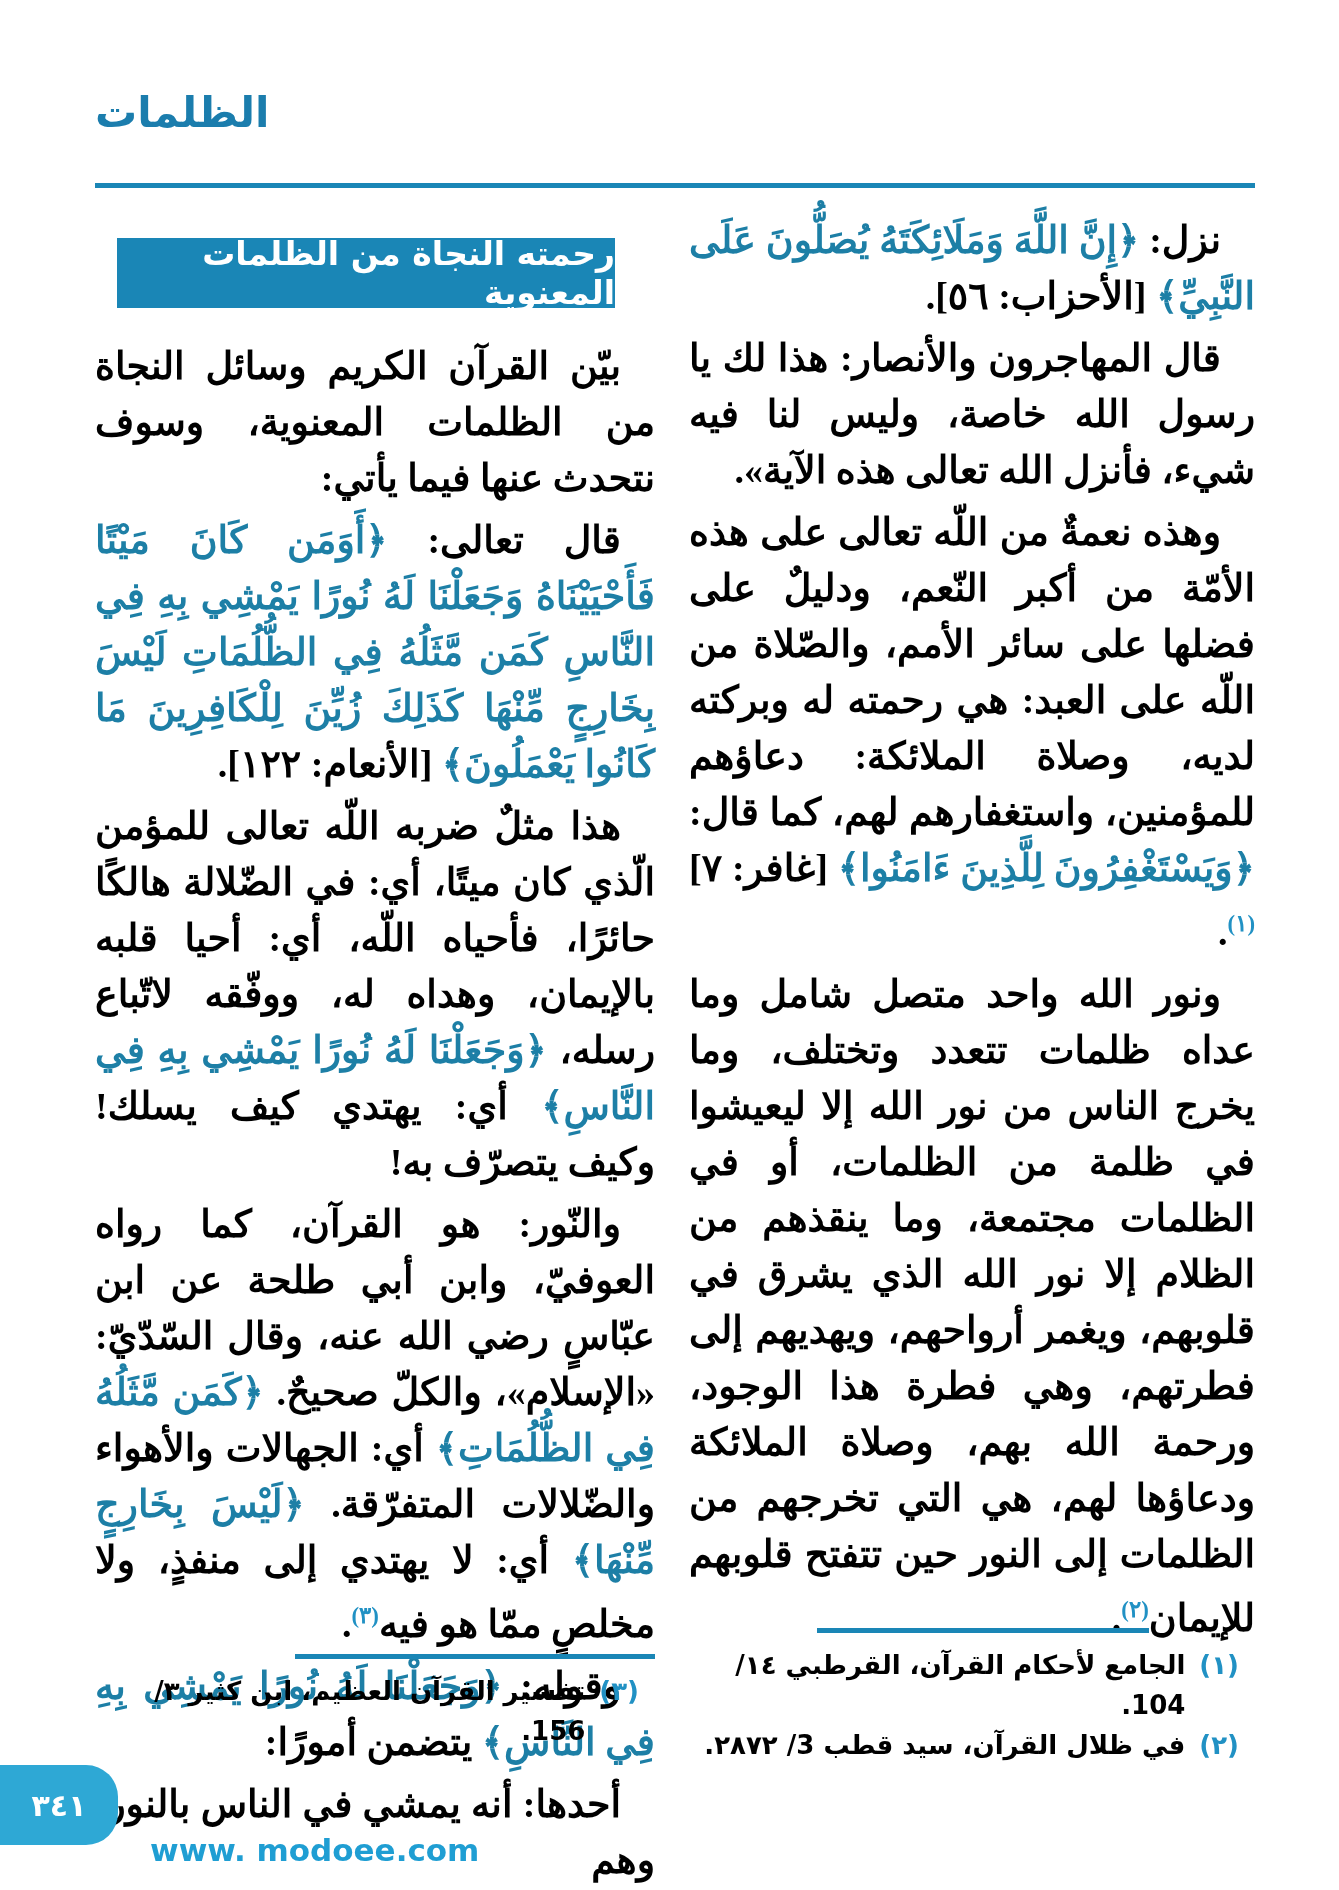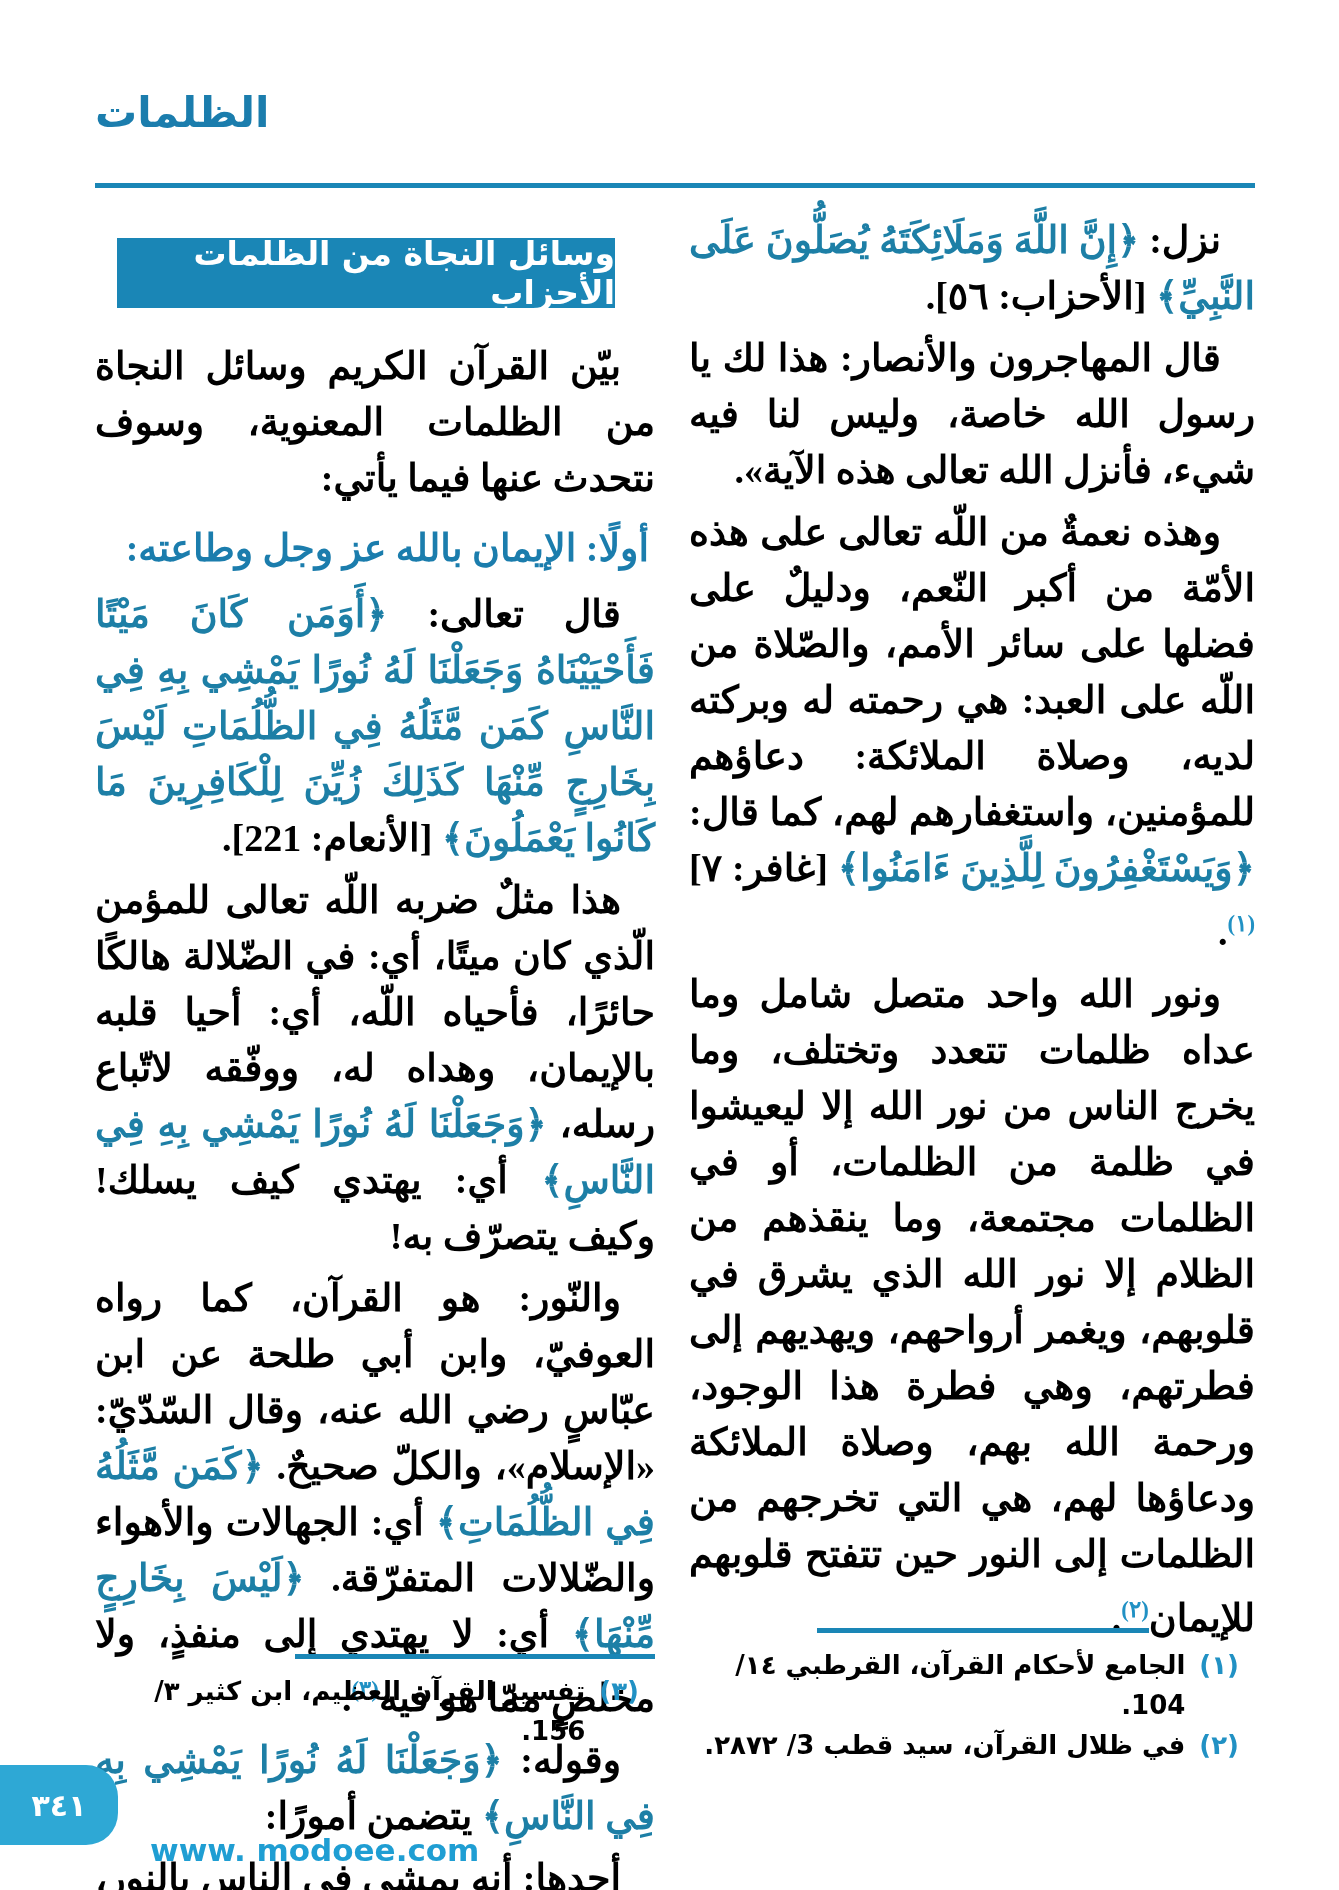--- a/index.html
+++ b/index.html
@@ -116,7 +116,7 @@
     </div>
 
     <div class="col col-left">
-      <div class="section-heading">وسائل النجاة من الظلمات الأحزاب</div>
+      <div class="section-heading">رحمته النجاة من الظلمات المعنوية</div>
       <div>
           <p class="para"><span class="normal">بيّن القرآن الكريم وسائل النجاة من الظلمات المعنوية، وسوف نتحدث عنها فيما يأتي:</span></p>
           <p class="para subheading"><span class="heading2">أولًا: الإيمان بالله عز وجل وطاعته:</span></p>

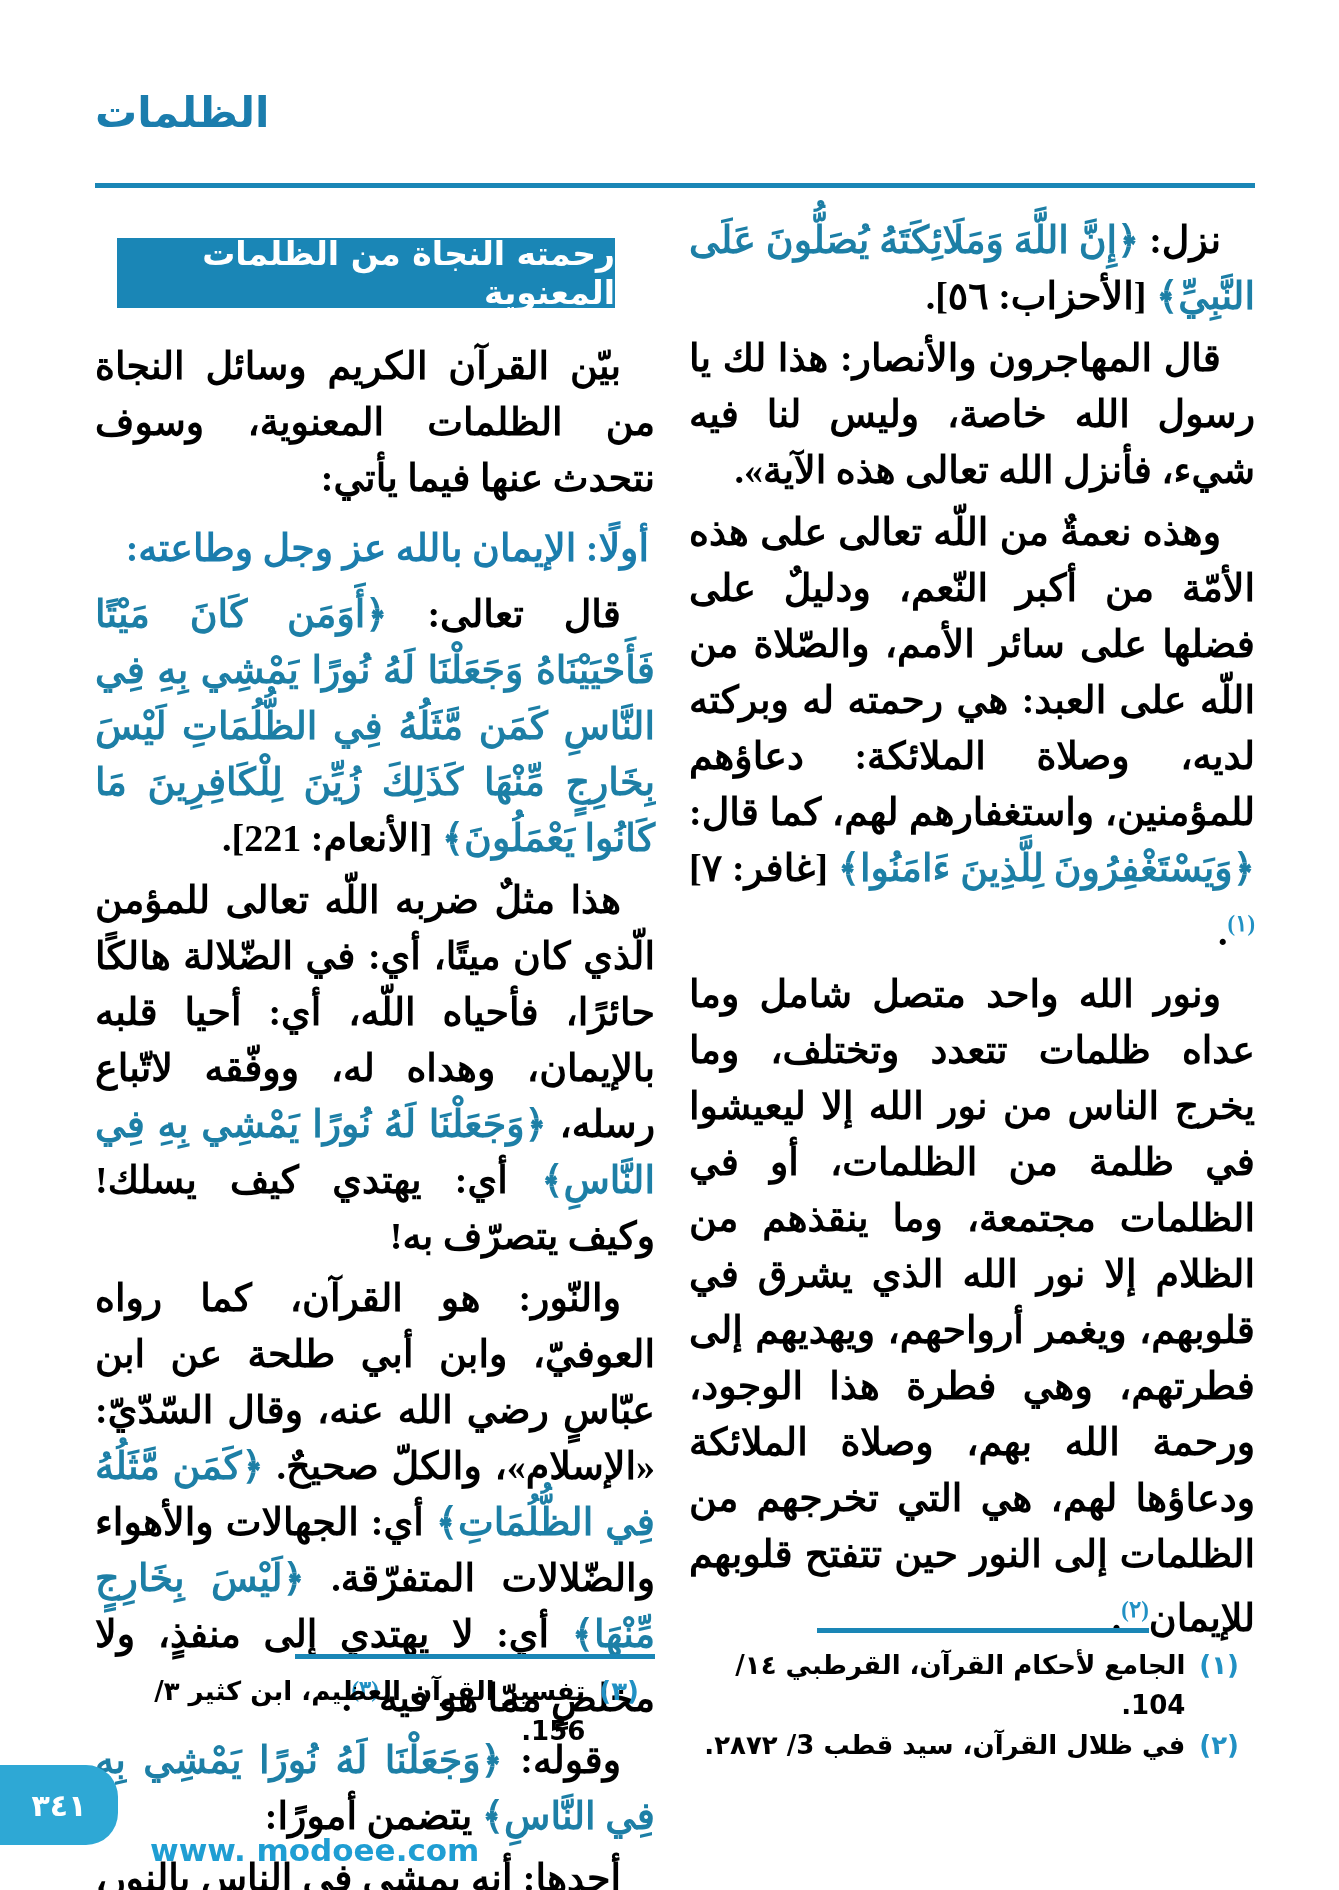--- a/index.html
+++ b/index.html
@@ -119,7 +119,6 @@
       <div class="section-heading">رحمته النجاة من الظلمات المعنوية</div>
       <div>
           <p class="para"><span class="normal">بيّن القرآن الكريم وسائل النجاة من الظلمات المعنوية، وسوف نتحدث عنها فيما يأتي:</span></p>
-          <p class="para subheading"><span class="heading2">أولًا: الإيمان بالله عز وجل وطاعته:</span></p>
           <p class="para"><span class="normal">قال تعالى: </span><span class="quran">﴿أَوَمَن كَانَ مَيْتًا فَأَحْيَيْنَاهُ وَجَعَلْنَا لَهُ نُورًا يَمْشِي بِهِ فِي النَّاسِ كَمَن مَّثَلُهُ فِي الظُّلُمَاتِ لَيْسَ بِخَارِجٍ مِّنْهَا كَذَلِكَ زُيِّنَ لِلْكَافِرِينَ مَا كَانُوا يَعْمَلُونَ﴾</span><span class="normal"> [الأنعام: 221].</span></p>
           <p class="para"><span class="normal">هذا مثلٌ ضربه اللّه تعالى للمؤمن الّذي كان ميتًا، أي: في الضّلالة هالكًا حائرًا، فأحياه اللّه، أي: أحيا قلبه بالإيمان، وهداه له، ووفّقه لاتّباع رسله، </span><span class="quran">﴿وَجَعَلْنَا لَهُ نُورًا يَمْشِي بِهِ فِي النَّاسِ﴾</span><span class="normal"> أي: يهتدي كيف يسلك! وكيف يتصرّف به!</span></p>
           <p class="para"><span class="normal">والنّور: هو القرآن، كما رواه العوفيّ، وابن أبي طلحة عن ابن عبّاسٍ رضي الله عنه، وقال السّدّيّ: «الإسلام»، والكلّ صحيحٌ. </span><span class="quran">﴿كَمَن مَّثَلُهُ فِي الظُّلُمَاتِ﴾</span><span class="normal"> أي: الجهالات والأهواء والضّلالات المتفرّقة. </span><span class="quran">﴿لَيْسَ بِخَارِجٍ مِّنْهَا﴾</span><span class="normal"> أي: لا يهتدي إلى منفذٍ، ولا مخلصٍ ممّا هو فيه</span><span class="fnref">(٣)</span><span class="normal">.</span></p>

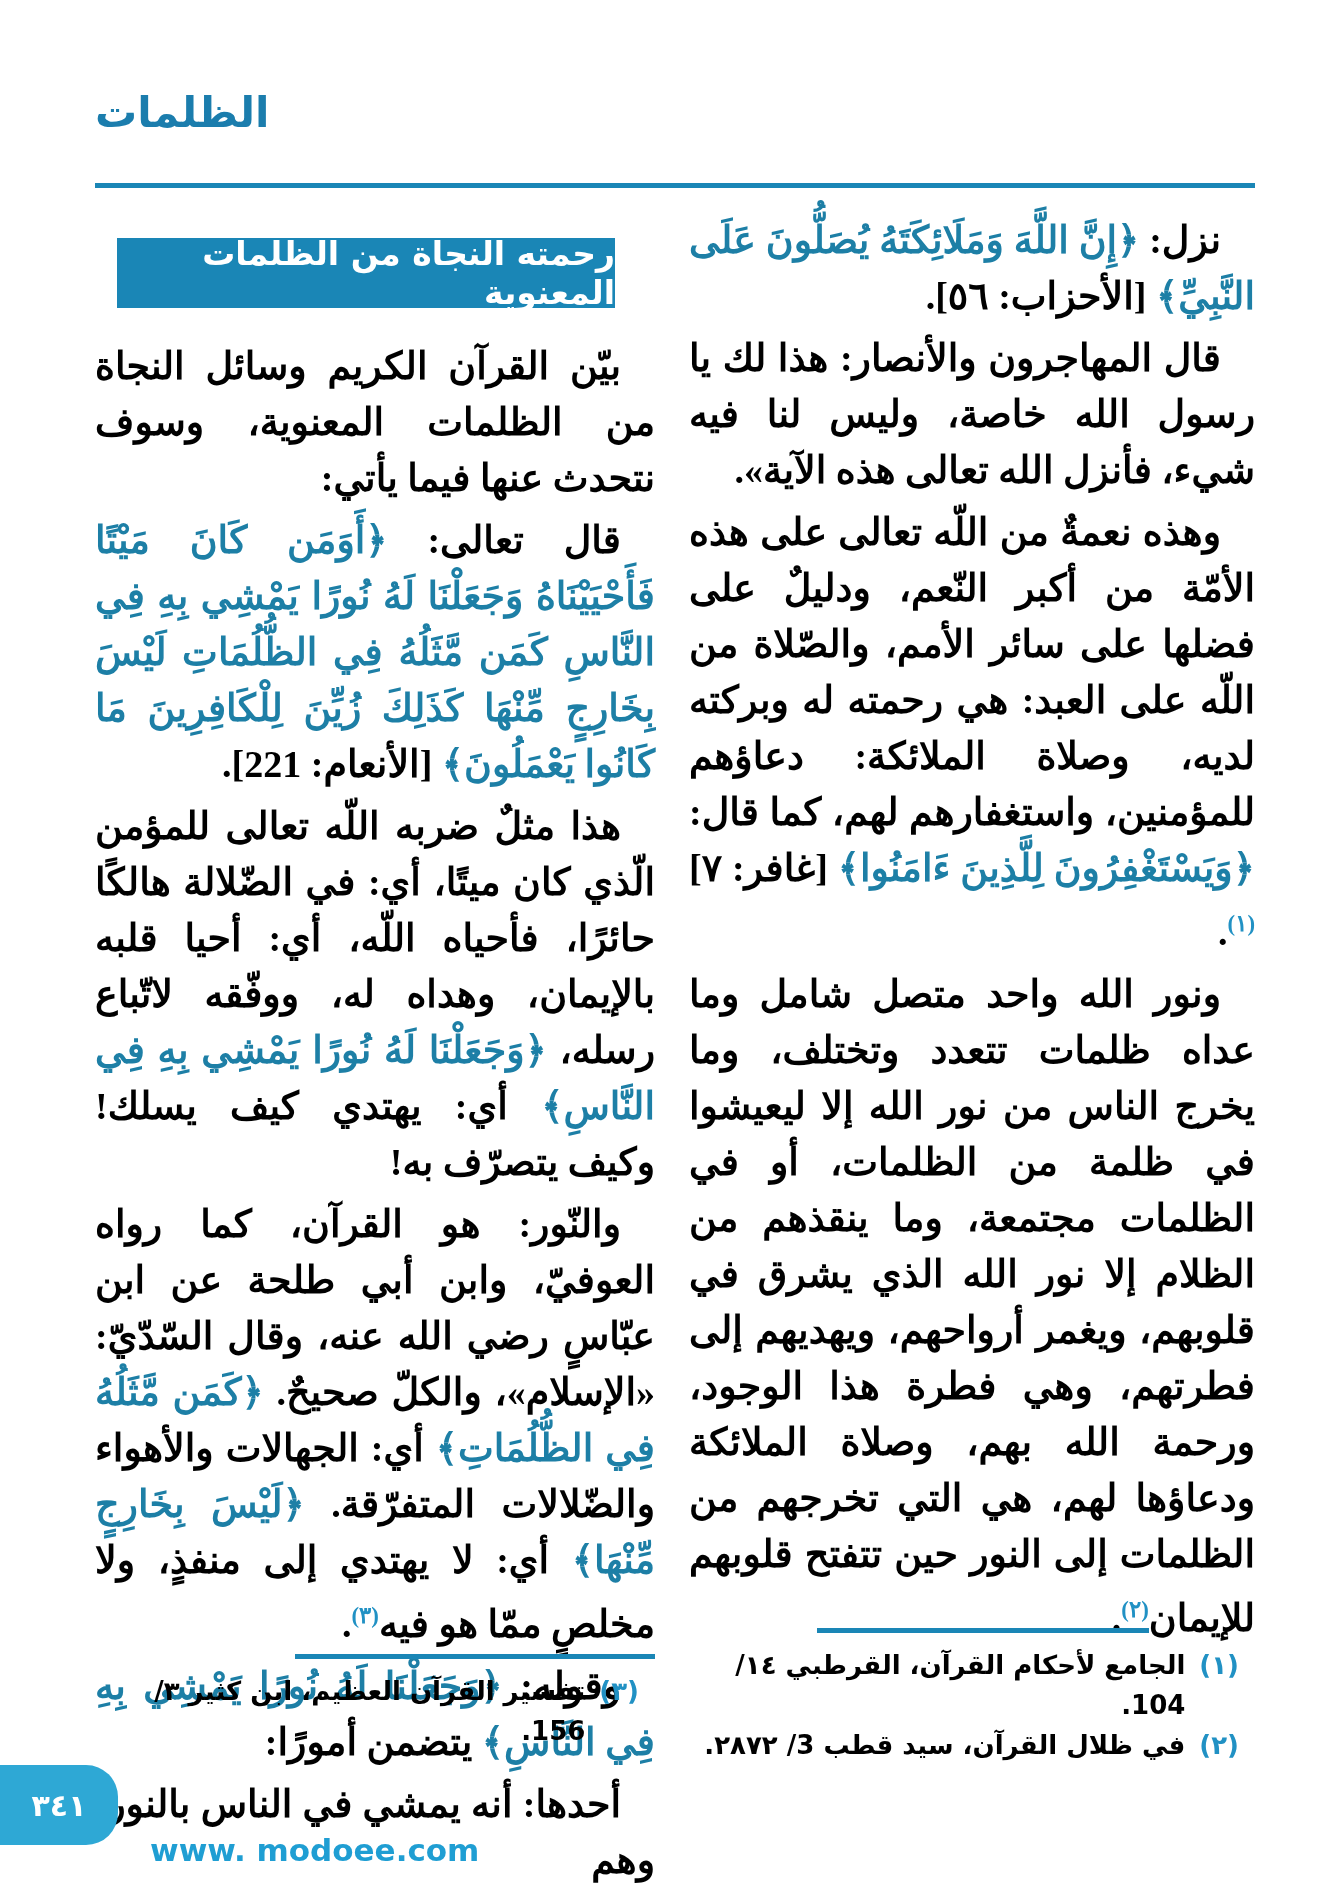--- a/index.html
+++ b/index.html
@@ -119,7 +119,7 @@
       <div class="section-heading">رحمته النجاة من الظلمات المعنوية</div>
       <div>
           <p class="para"><span class="normal">بيّن القرآن الكريم وسائل النجاة من الظلمات المعنوية، وسوف نتحدث عنها فيما يأتي:</span></p>
-          <p class="para"><span class="normal">قال تعالى: </span><span class="quran">﴿أَوَمَن كَانَ مَيْتًا فَأَحْيَيْنَاهُ وَجَعَلْنَا لَهُ نُورًا يَمْشِي بِهِ فِي النَّاسِ كَمَن مَّثَلُهُ فِي الظُّلُمَاتِ لَيْسَ بِخَارِجٍ مِّنْهَا كَذَلِكَ زُيِّنَ لِلْكَافِرِينَ مَا كَانُوا يَعْمَلُونَ﴾</span><span class="normal"> [الأنعام: 221].</span></p>
+          <p class="para"><span class="normal">قال تعالى: </span><span class="quran">﴿أَوَمَن كَانَ مَيْتًا فَأَحْيَيْنَاهُ وَجَعَلْنَا لَهُ نُورًا يَمْشِي بِهِ فِي النَّاسِ كَمَن مَّثَلُهُ فِي الظُّلُمَاتِ لَيْسَ بِخَارِجٍ مِّنْهَا كَذَلِكَ زُيِّنَ لِلْكَافِرِينَ مَا كَانُوا يَعْمَلُونَ﴾</span><span class="normal"> [الأنعام: ١٢٢].</span></p>
           <p class="para"><span class="normal">هذا مثلٌ ضربه اللّه تعالى للمؤمن الّذي كان ميتًا، أي: في الضّلالة هالكًا حائرًا، فأحياه اللّه، أي: أحيا قلبه بالإيمان، وهداه له، ووفّقه لاتّباع رسله، </span><span class="quran">﴿وَجَعَلْنَا لَهُ نُورًا يَمْشِي بِهِ فِي النَّاسِ﴾</span><span class="normal"> أي: يهتدي كيف يسلك! وكيف يتصرّف به!</span></p>
           <p class="para"><span class="normal">والنّور: هو القرآن، كما رواه العوفيّ، وابن أبي طلحة عن ابن عبّاسٍ رضي الله عنه، وقال السّدّيّ: «الإسلام»، والكلّ صحيحٌ. </span><span class="quran">﴿كَمَن مَّثَلُهُ فِي الظُّلُمَاتِ﴾</span><span class="normal"> أي: الجهالات والأهواء والضّلالات المتفرّقة. </span><span class="quran">﴿لَيْسَ بِخَارِجٍ مِّنْهَا﴾</span><span class="normal"> أي: لا يهتدي إلى منفذٍ، ولا مخلصٍ ممّا هو فيه</span><span class="fnref">(٣)</span><span class="normal">.</span></p>
           <p class="para"><span class="normal">وقوله: </span><span class="quran">﴿وَجَعَلْنَا لَهُ نُورًا يَمْشِي بِهِ فِي النَّاسِ﴾</span><span class="normal"> يتضمن أمورًا:</span></p>

